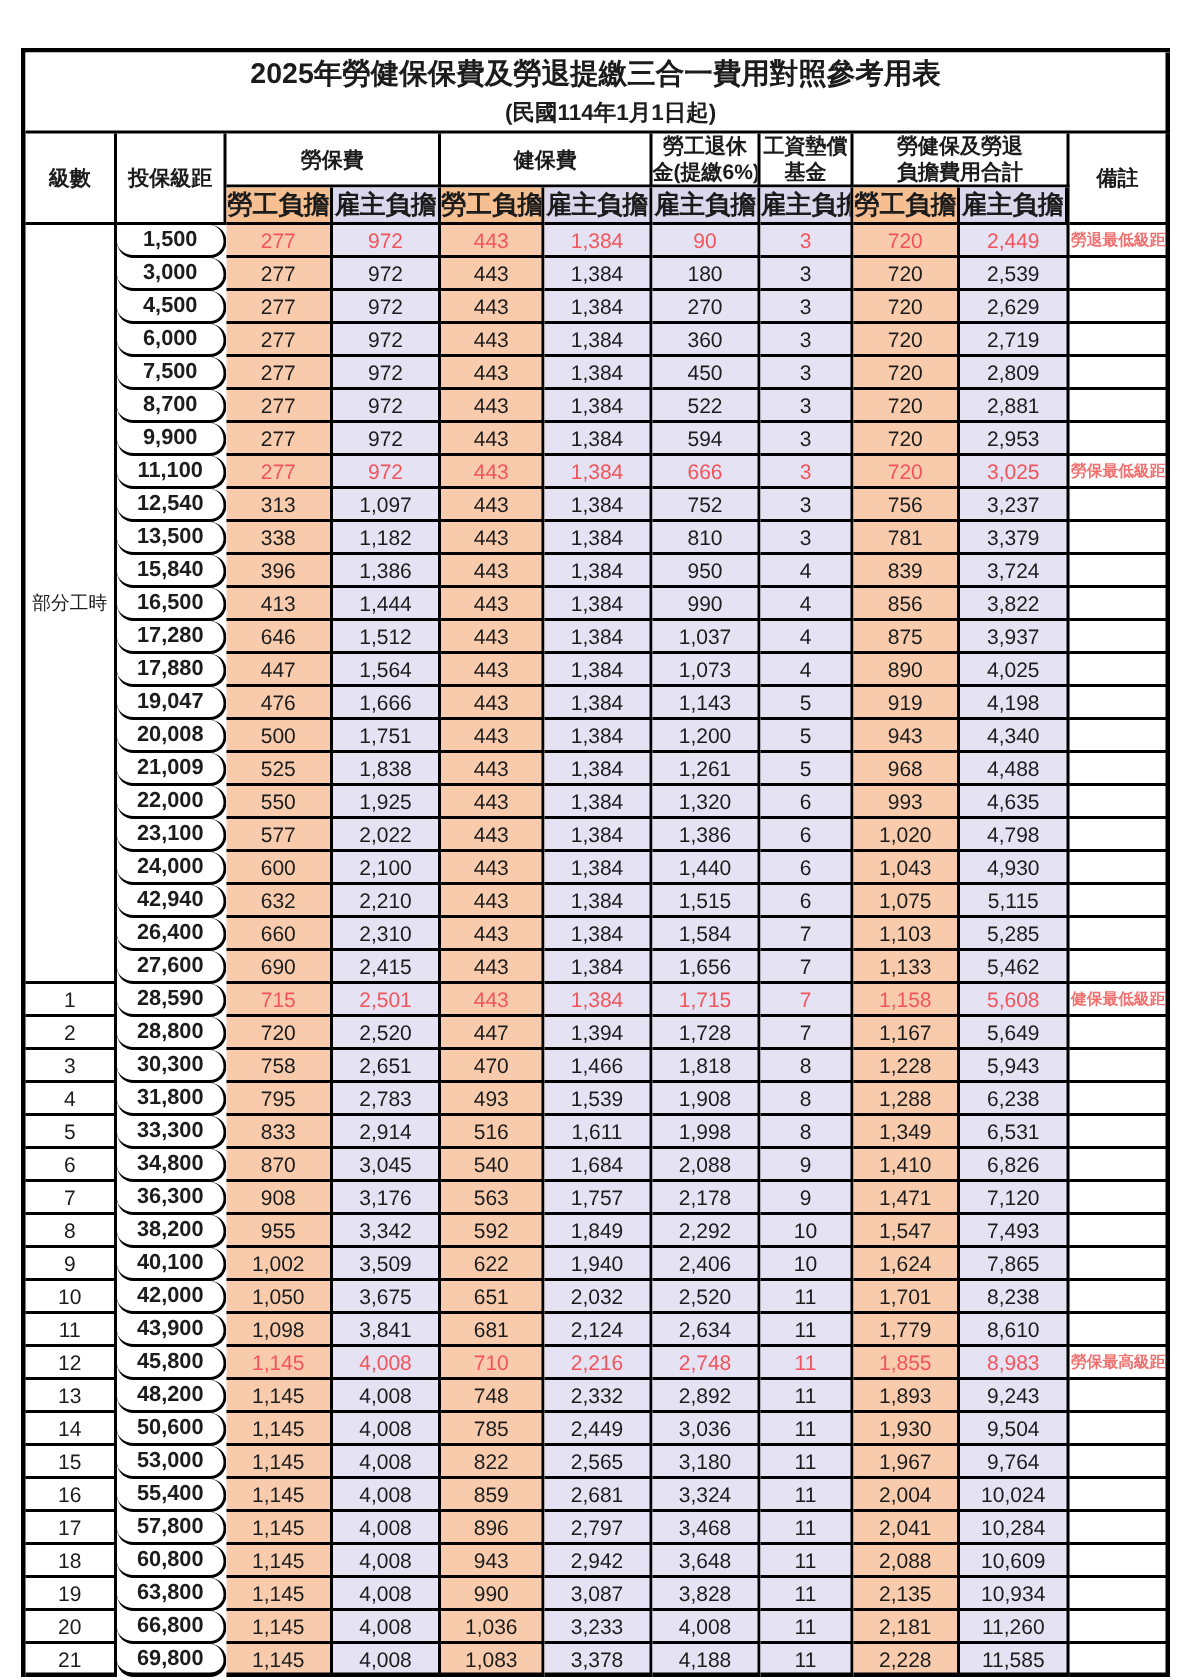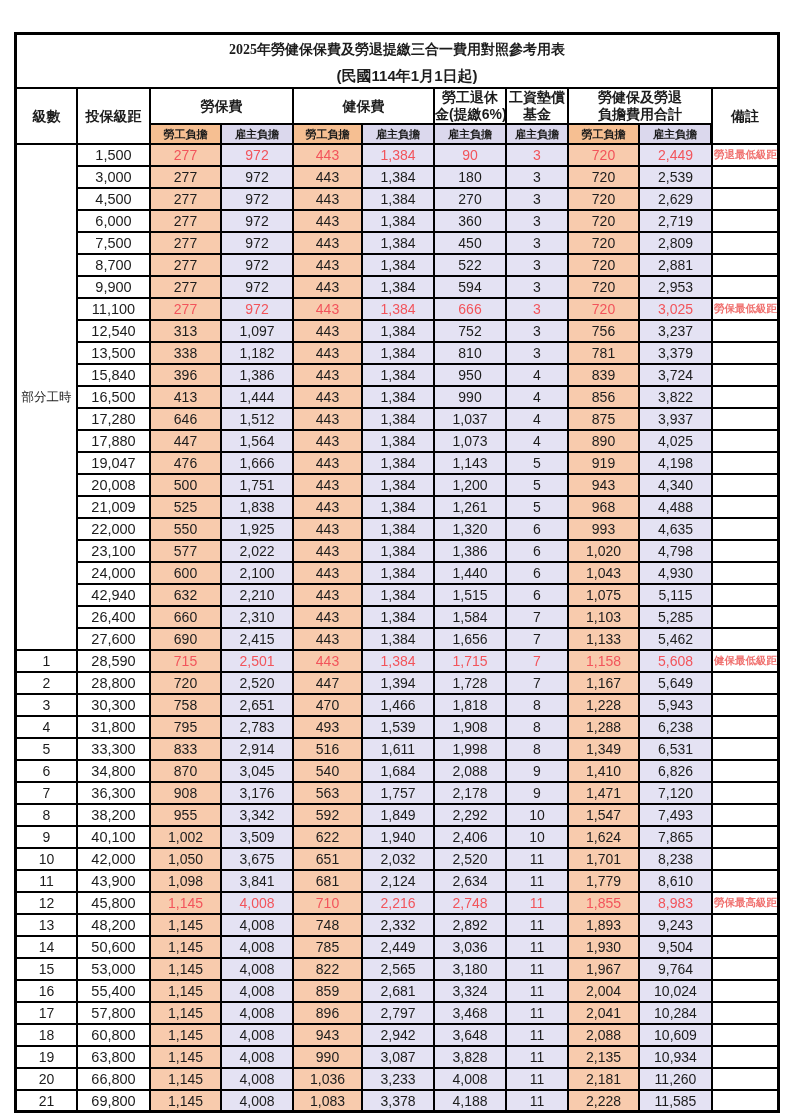--- a/index.html
+++ b/index.html
@@ -16,7 +16,7 @@
   th:last-child,td:last-child{border-right-width:3px;}
   tbody tr:last-child td{border-bottom-width:3px;}
   .title-cell{height:54px;background:#fff;}
-  .title-line1{font-size:14px;font-weight:bold;line-height:29px;font-family:Liberation Serif, serif;}
+  .title-line1{font-size:19px;font-weight:bold;line-height:29px;}
   .title-line2{font-size:15px;font-weight:bold;line-height:23px;padding-left:20px;}
   thead tr.group th{height:36px;font-size:14px;font-weight:bold;line-height:17px;}
   thead tr.subs th{height:20px;font-size:11px;font-weight:bold;}

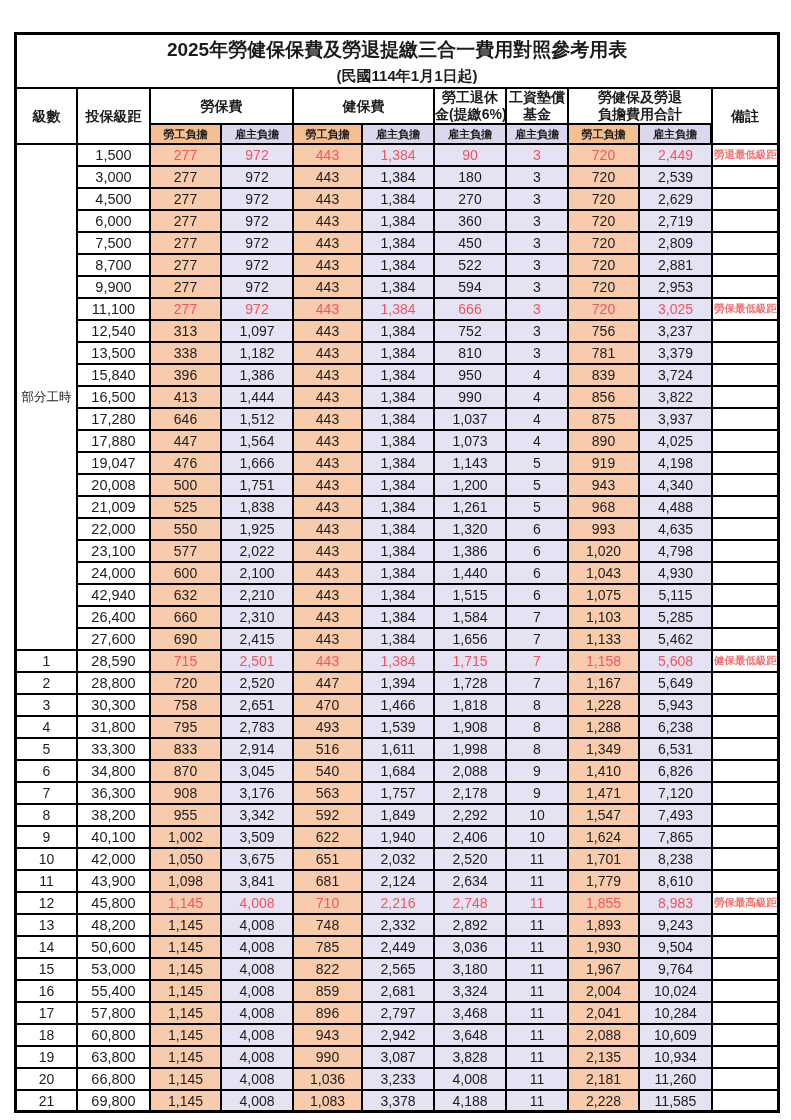--- a/index.html
+++ b/index.html
@@ -19,7 +19,7 @@
   .title-line1{font-size:19px;font-weight:bold;line-height:29px;}
   .title-line2{font-size:15px;font-weight:bold;line-height:23px;padding-left:20px;}
   thead tr.group th{height:36px;font-size:14px;font-weight:bold;line-height:17px;}
-  thead tr.subs th{height:20px;font-size:11px;font-weight:bold;}
+  thead tr.subs th{height:20px;font-size:17px;font-weight:bold;}
   .sub-emp{background:var(--orangeH);}
   .sub-er{background:var(--lavH);}
   tbody td{height:22px;font-size:14px;}

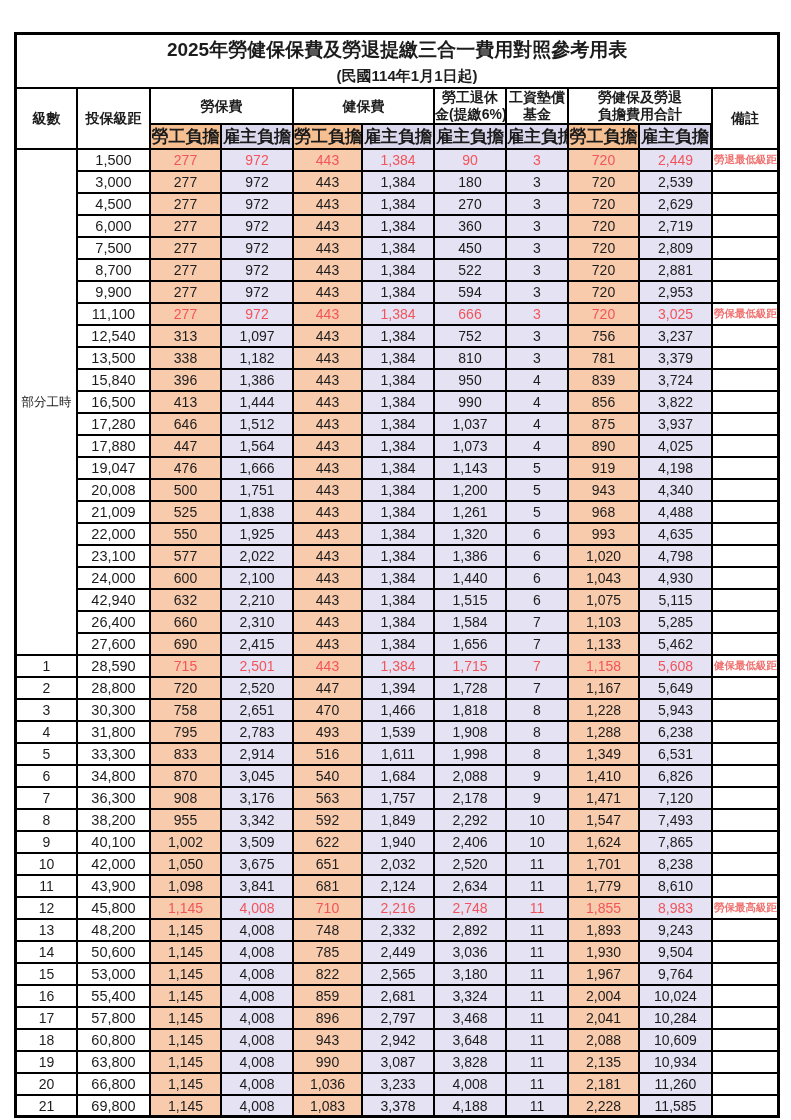--- a/index.html
+++ b/index.html
@@ -25,7 +25,7 @@
   tbody td{height:22px;font-size:14px;}
   td.orange{background:var(--orange);}
   td.lav{background:var(--lav);}
-  td.bracket{font-weight:normal;font-size:14.5px;}
+  td.bracket{font-weight:bold;font-size:14.5px;border-radius:11px;}
   td.level-cell{font-size:14px;margin-top:11px;}
   td.part-time{font-size:12.5px;}
   td.note-cell{font-size:10.5px;font-weight:bold;color:var(--rednote);text-align:right;}

